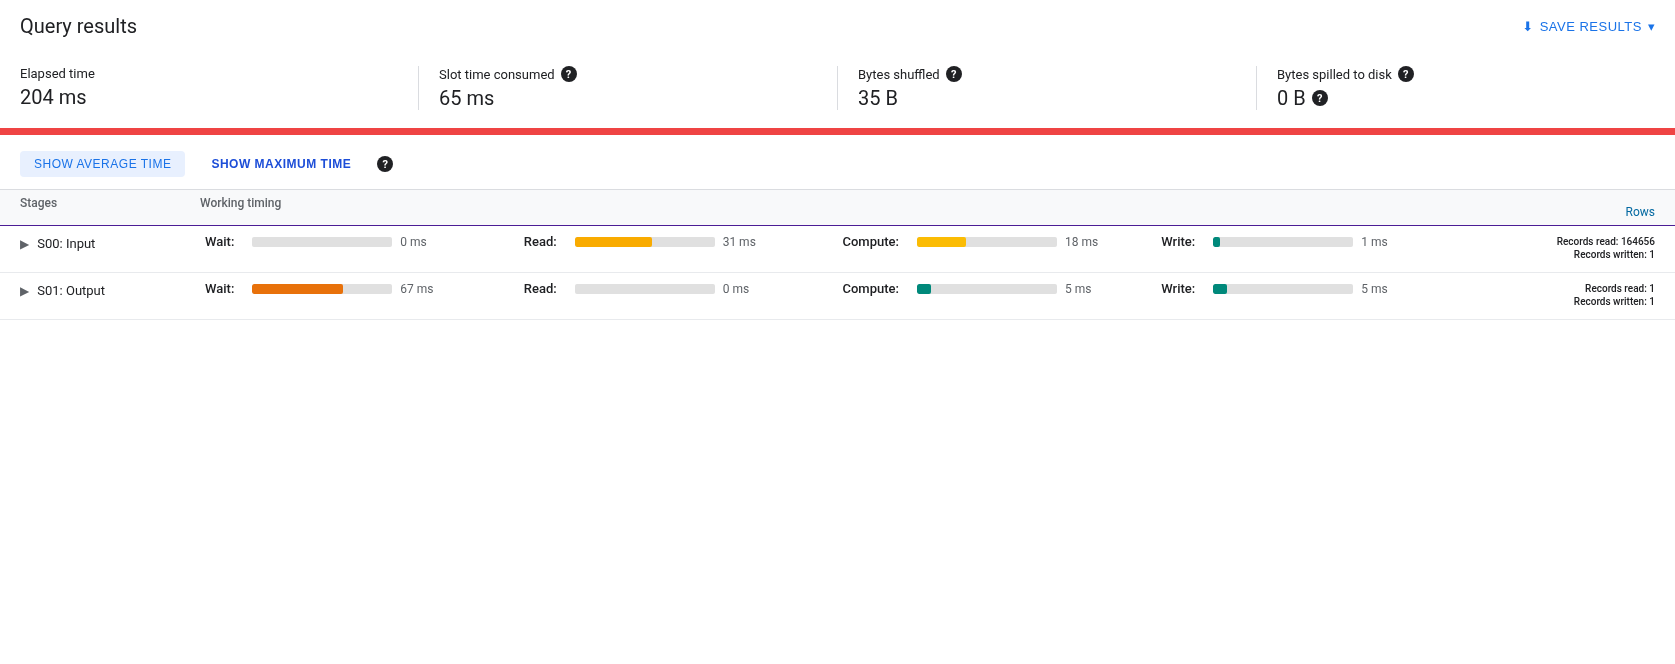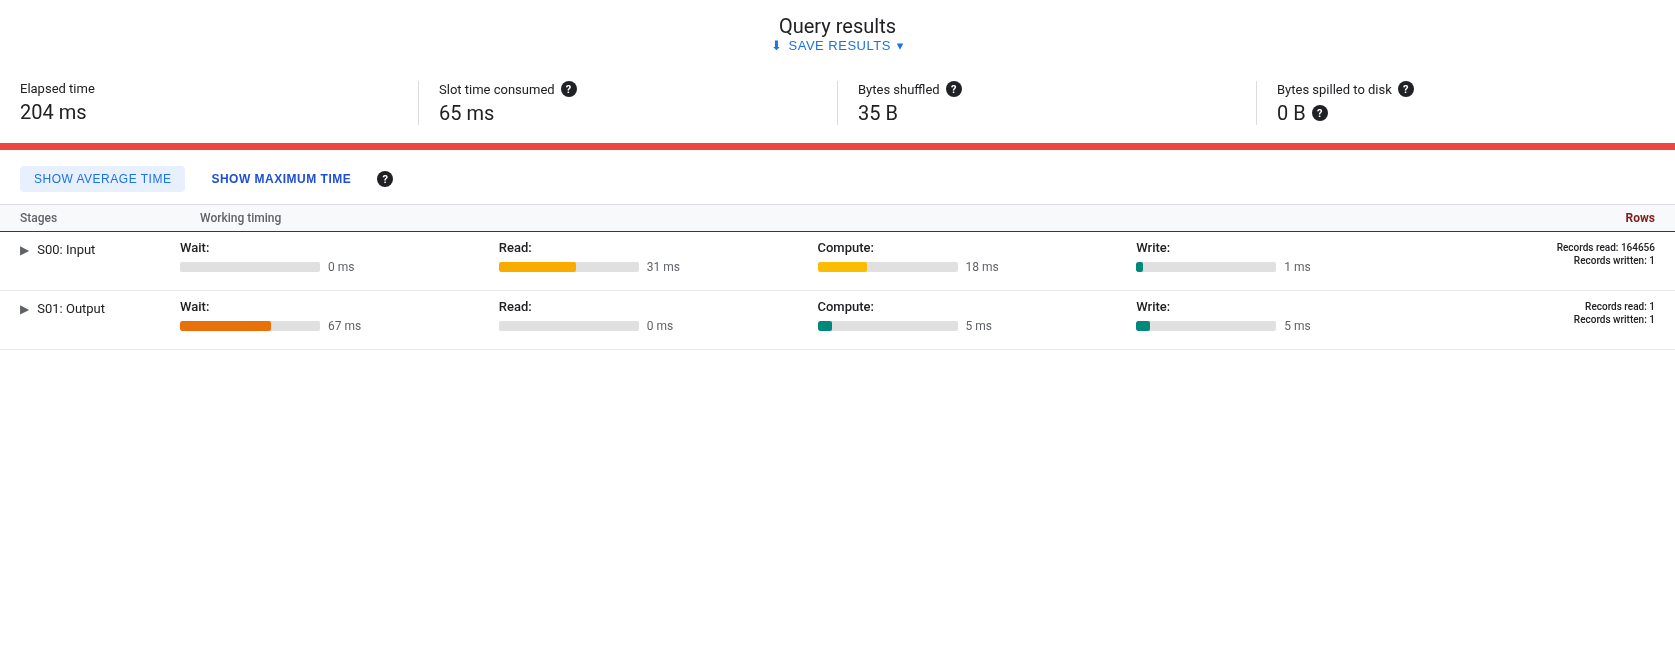--- a/index.html
+++ b/index.html
@@ -5,7 +5,7 @@
     * { box-sizing: border-box; margin: 0; padding: 0; }
     body { font-family: 'Google Sans', Roboto, Arial, sans-serif; font-size: 13px; color: #202124; background: #fff; }
 
-    .header { display: flex; align-items: center; justify-content: space-between; padding: 14px 20px 10px; flex-direction: column; }
+    .header { display: flex; align-items: center; justify-content: space-between; padding: 14px 20px 10px; }
     .header-title { font-size: 20px; font-weight: 400; color: #202124; }
     .save-results-btn { display: flex; align-items: center; gap: 6px; color: #1a73e8; font-size: 13px; font-weight: 500; letter-spacing: 0.5px; cursor: pointer; border: none; background: none; text-transform: uppercase; }
 

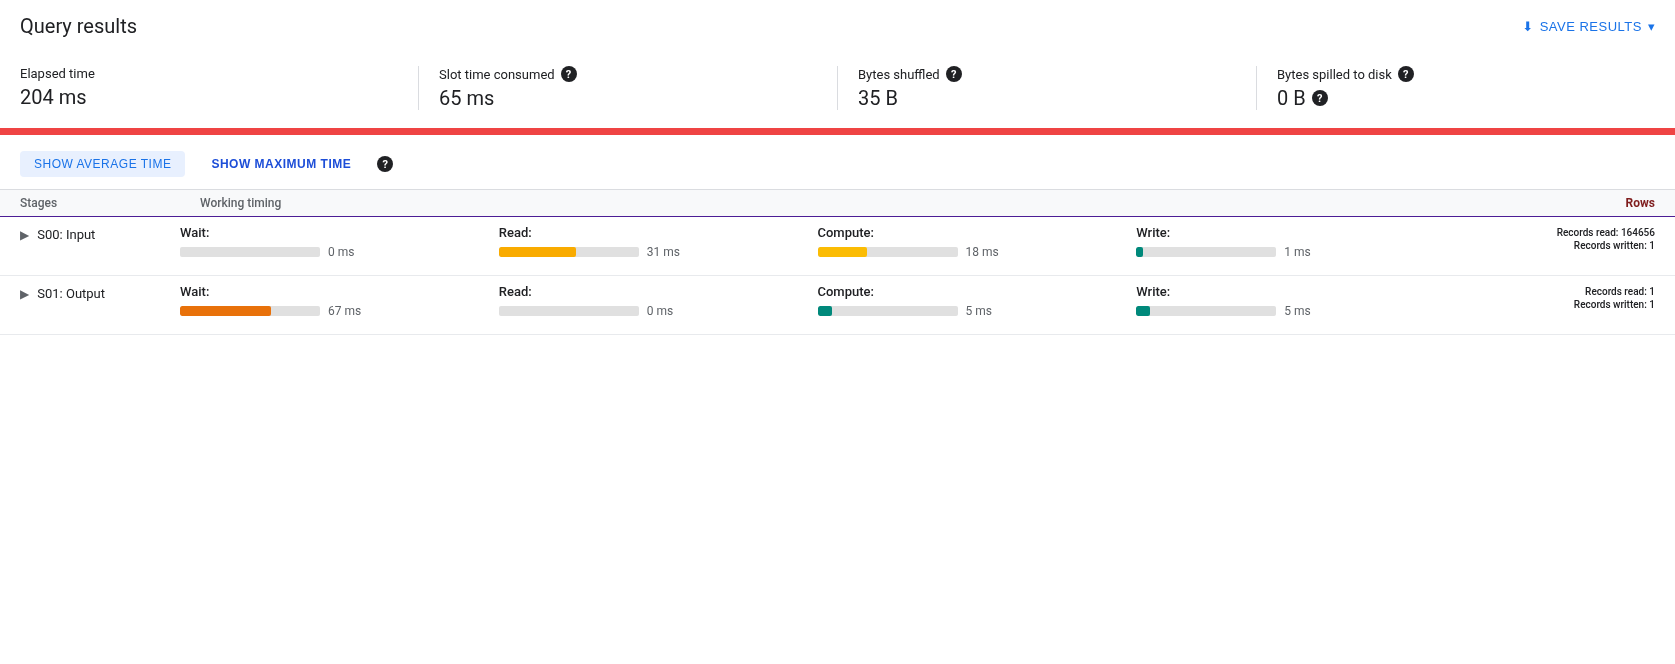--- a/index.html
+++ b/index.html
@@ -29,7 +29,7 @@
     .stages-header { display: flex; padding: 6px 20px; background: #f8f9fa; border-top: 1px solid #dadce0; border-bottom: 1px solid #4c1d95; }
     .stages-header-stages { width: 180px; font-size: 12px; color: #5f6368; font-weight: 500; }
     .stages-header-timing { flex: 1; font-size: 12px; color: #5f6368; font-weight: 500; }
-    .stages-header-rows { width: 220px; font-size: 12px; color: #7f1d1d; font-weight: 700; text-align: right; }
+    .stages-header-rows { width: 220px; font-size: 12px; color: #0369a1; font-weight: 400; text-align: right; margin-top: 9px; }
 
     .stage-row { border-bottom: 1px solid #e8eaed; }
     .stage-expand { color: #5f6368; margin-right: 8px; cursor: pointer; font-size: 12px; }

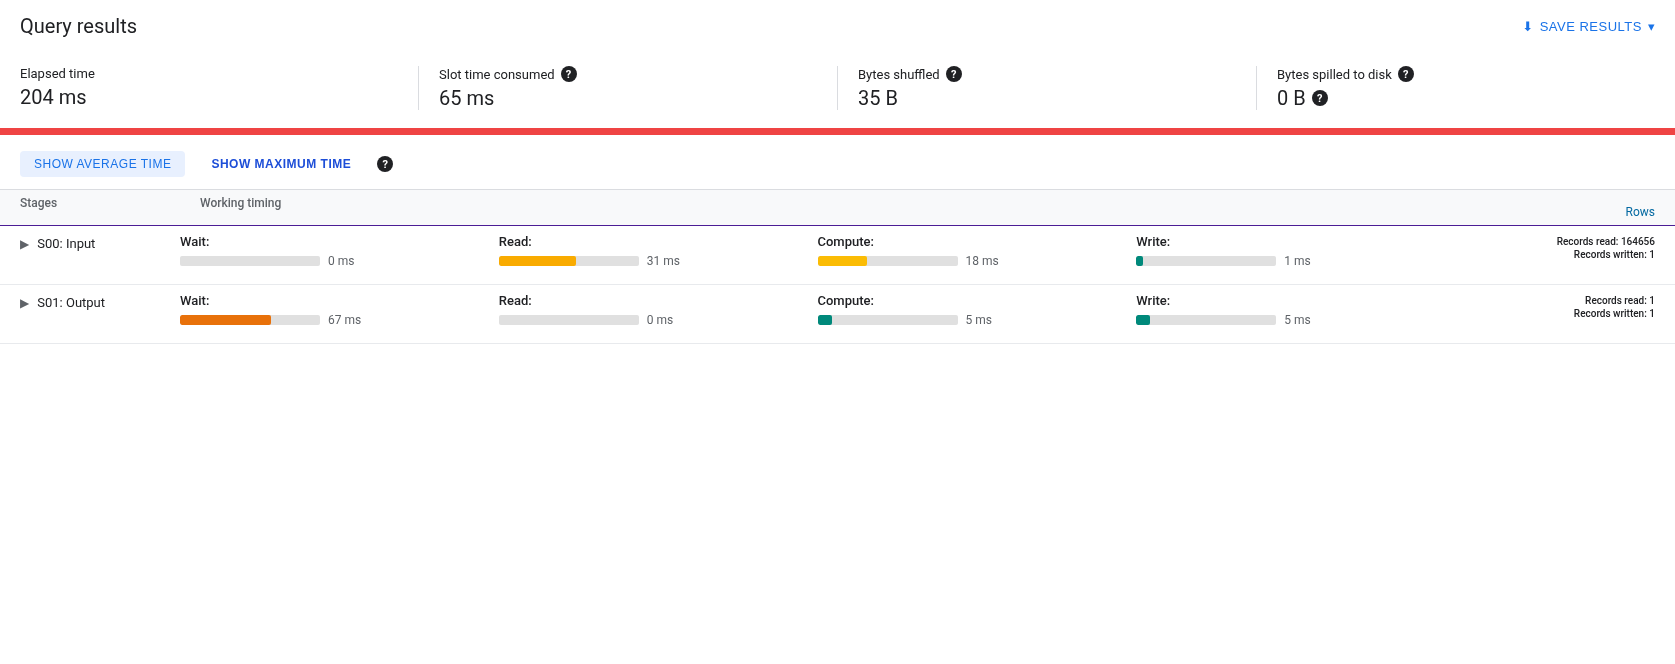--- a/index.html
+++ b/index.html
@@ -34,7 +34,7 @@
     .stage-row { border-bottom: 1px solid #e8eaed; }
     .stage-expand { color: #5f6368; margin-right: 8px; cursor: pointer; font-size: 12px; }
     .stage-name { font-size: 13px; color: #202124; font-weight: 400; }
-    .timing-block { flex: 1; display: flex; flex-direction: column; gap: 5px; padding-right: 10px; }
+    .timing-block { flex: 1; display: flex; flex-direction: row; gap: 18px; padding-right: 10px; margin-left: 25px; }
     .timing-label { font-size: 13px; color: #202124; font-weight: 500; }
     .bar-row { display: flex; align-items: center; gap: 8px; }
     .bar-container { width: 140px; height: 10px; background: #e0e0e0; border-radius: 2px; display: flex; overflow: hidden; }

